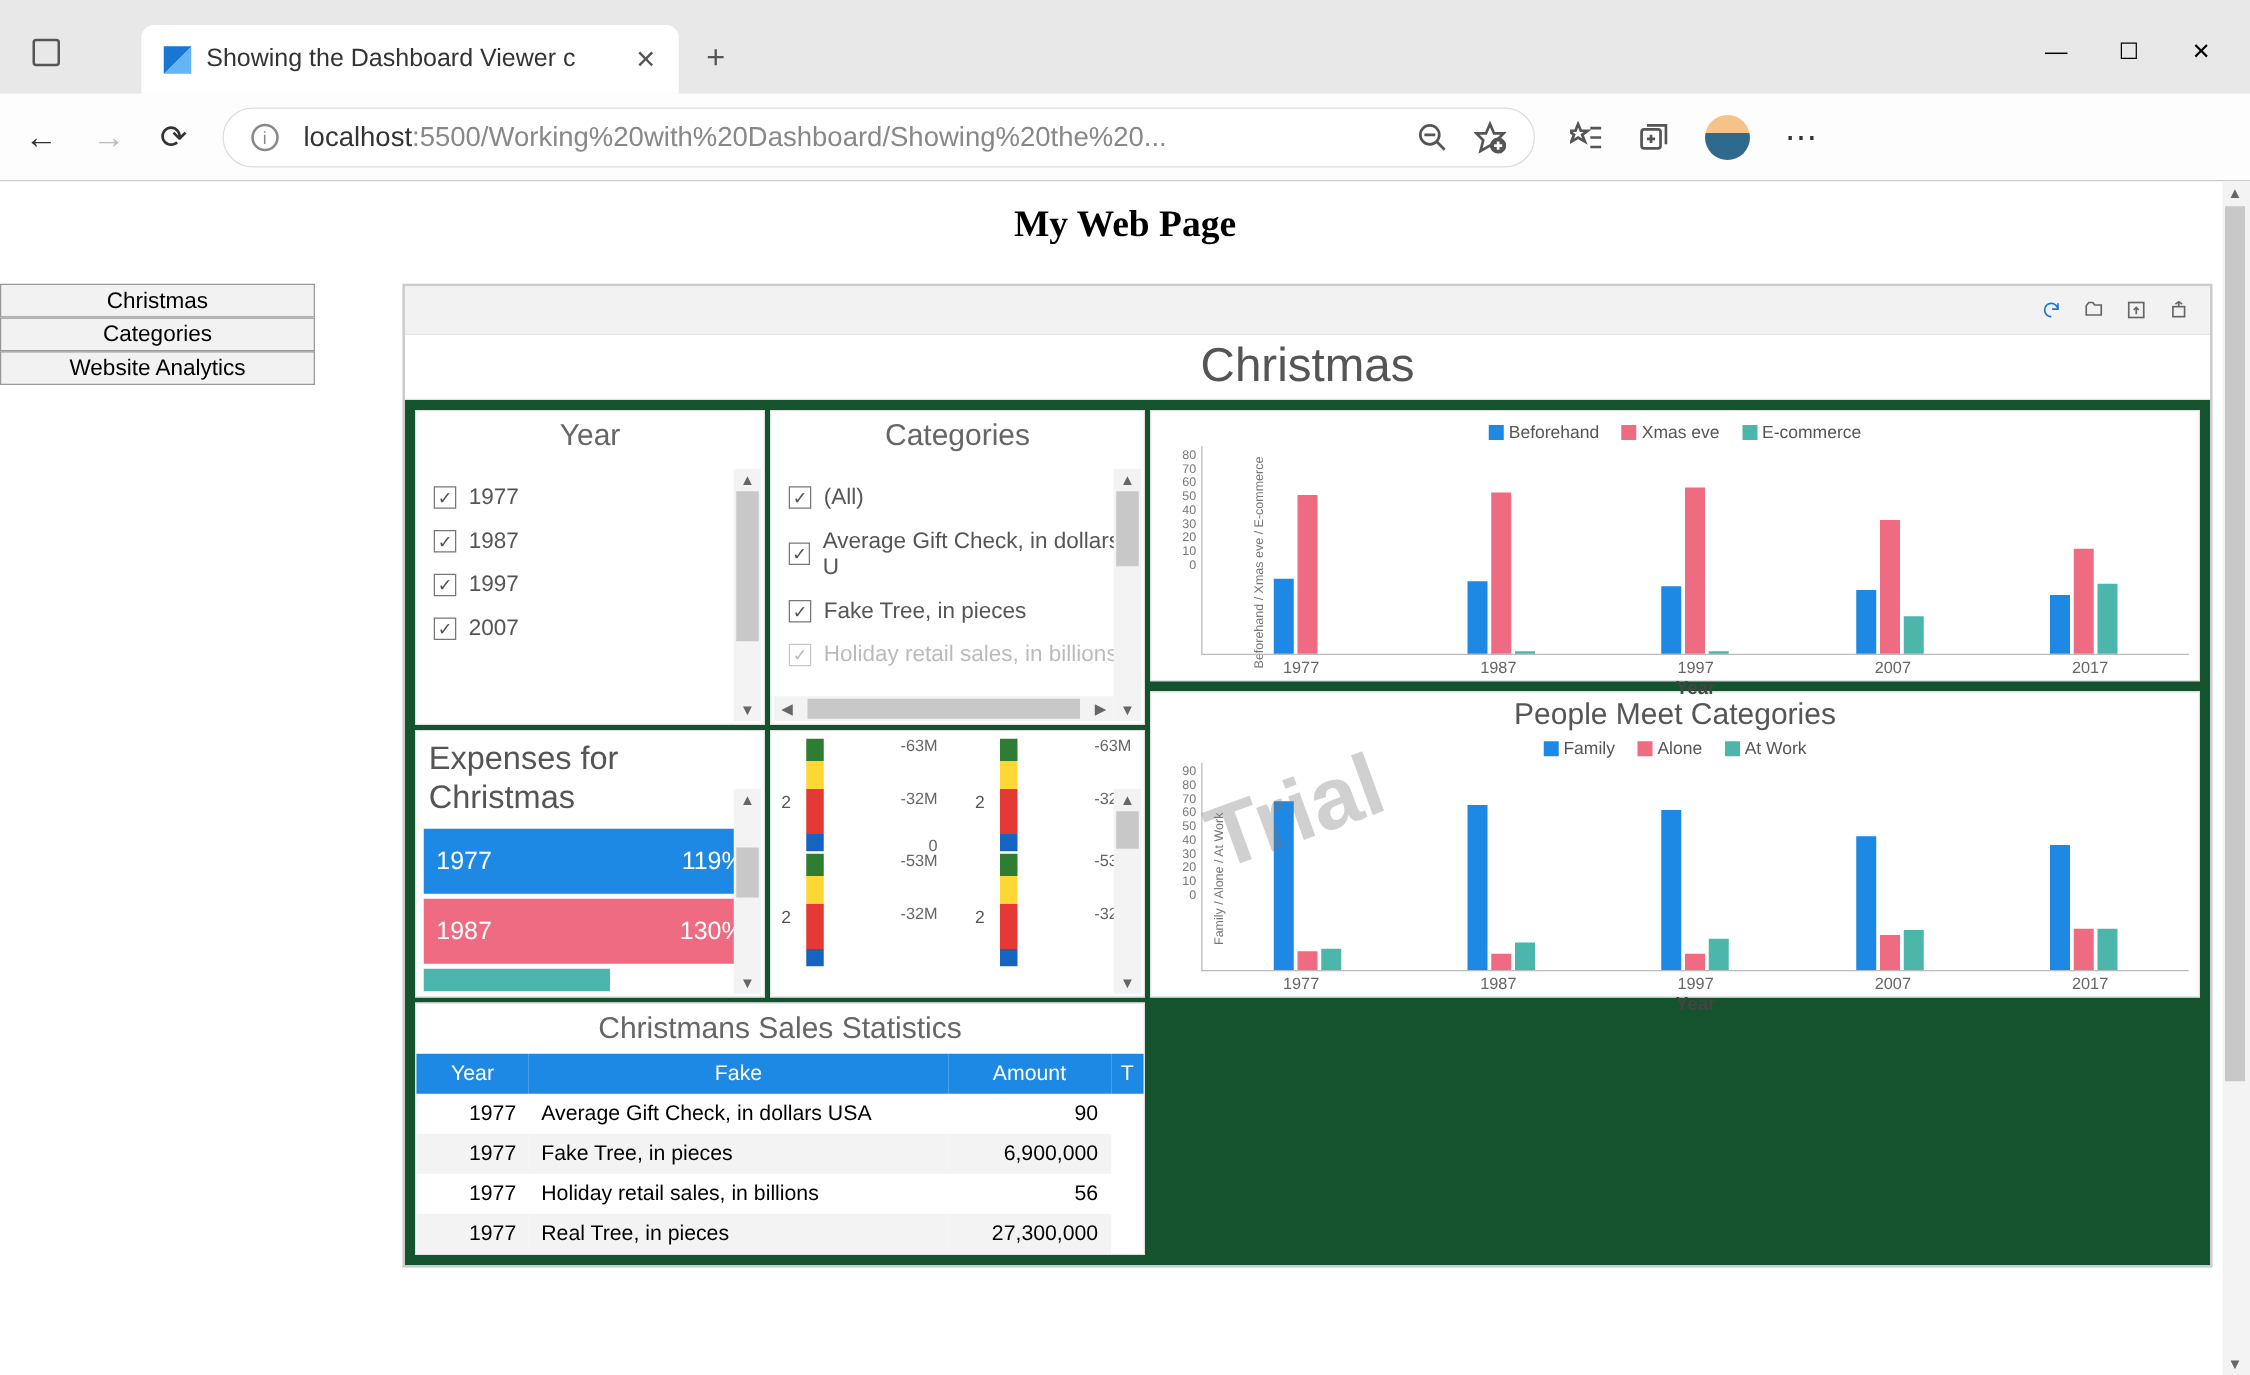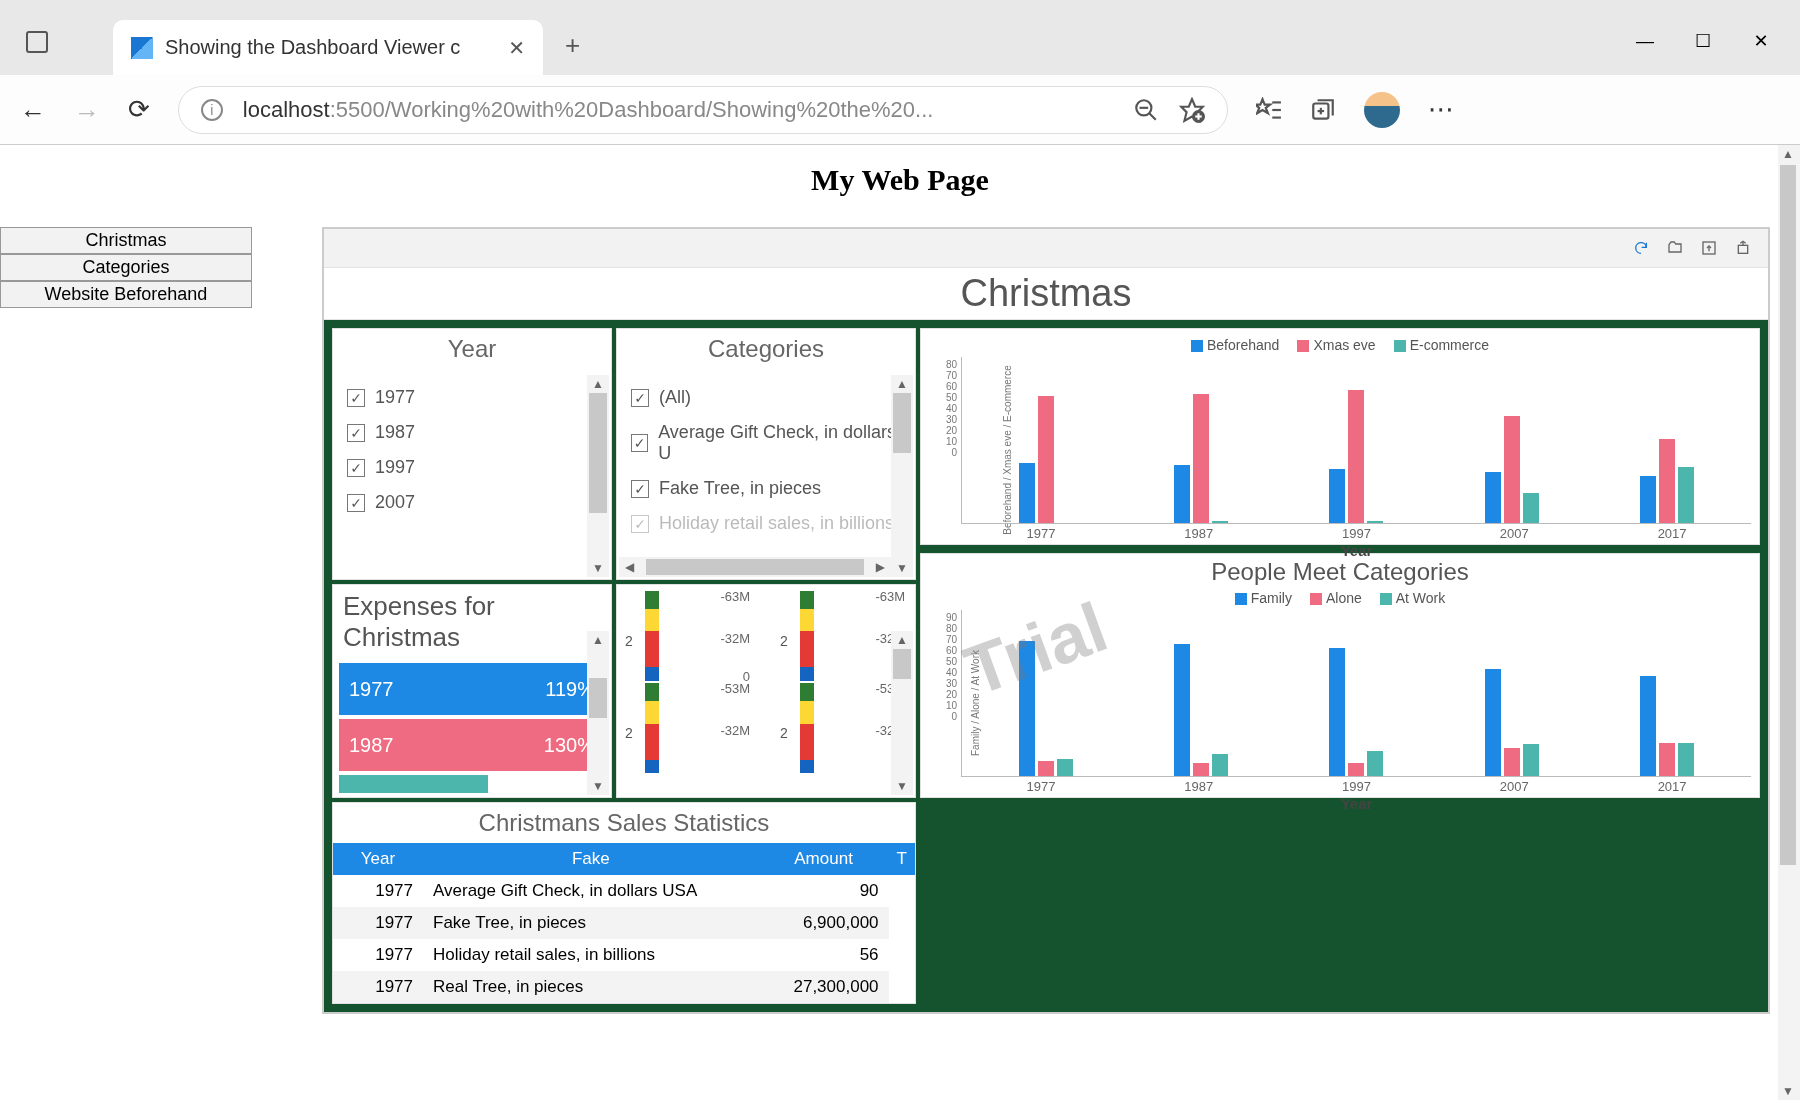--- a/index.html
+++ b/index.html
@@ -172,7 +172,7 @@
     <div class="left-list">
       <button>Christmas</button>
       <button>Categories</button>
-      <button>Website Beforehand</button>
+      <button>Website Analytics</button>
     </div>
 
     <div class="dash-frame">

